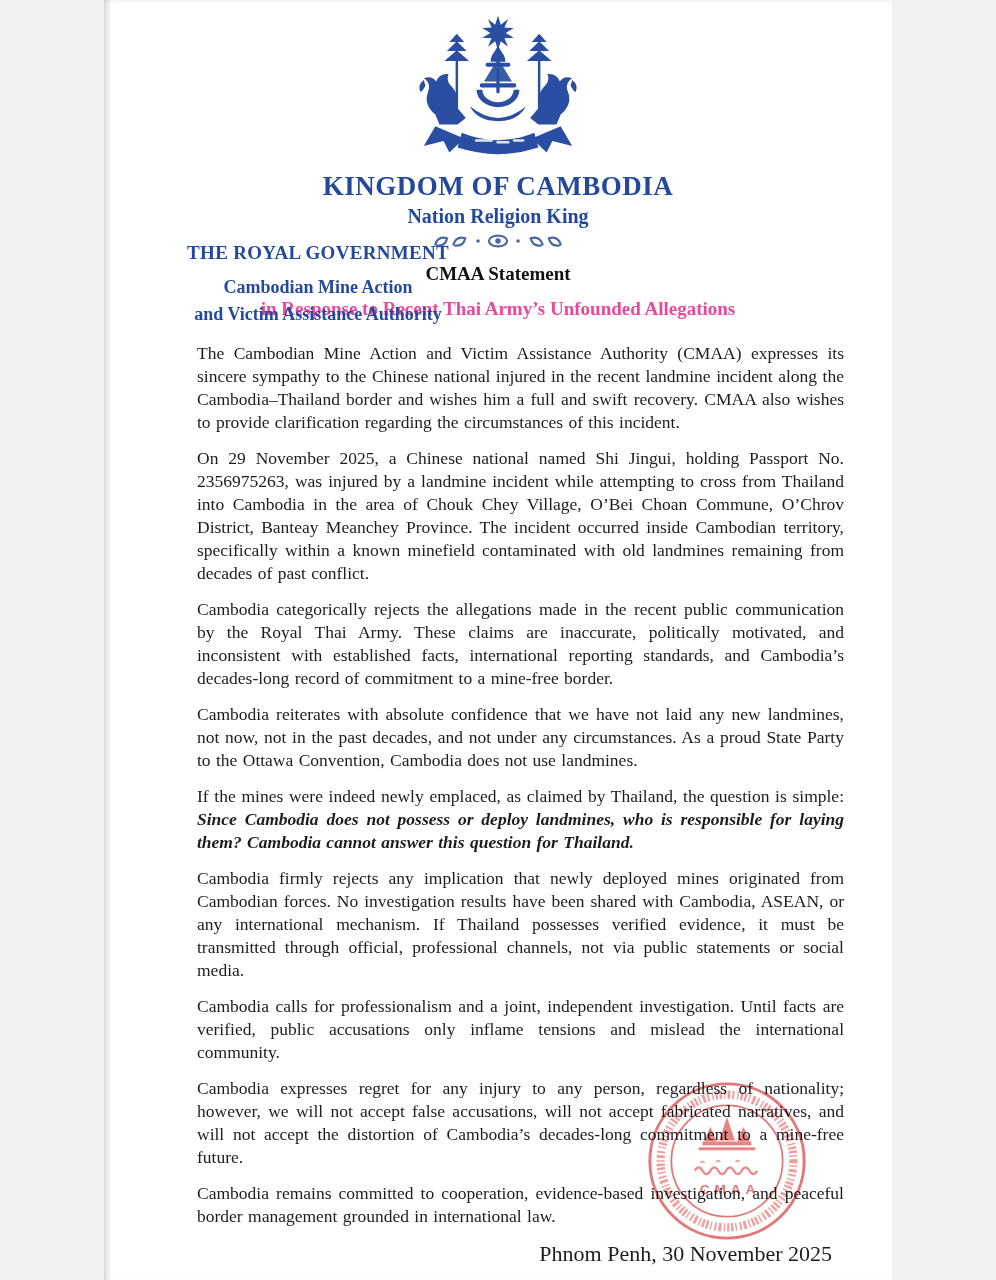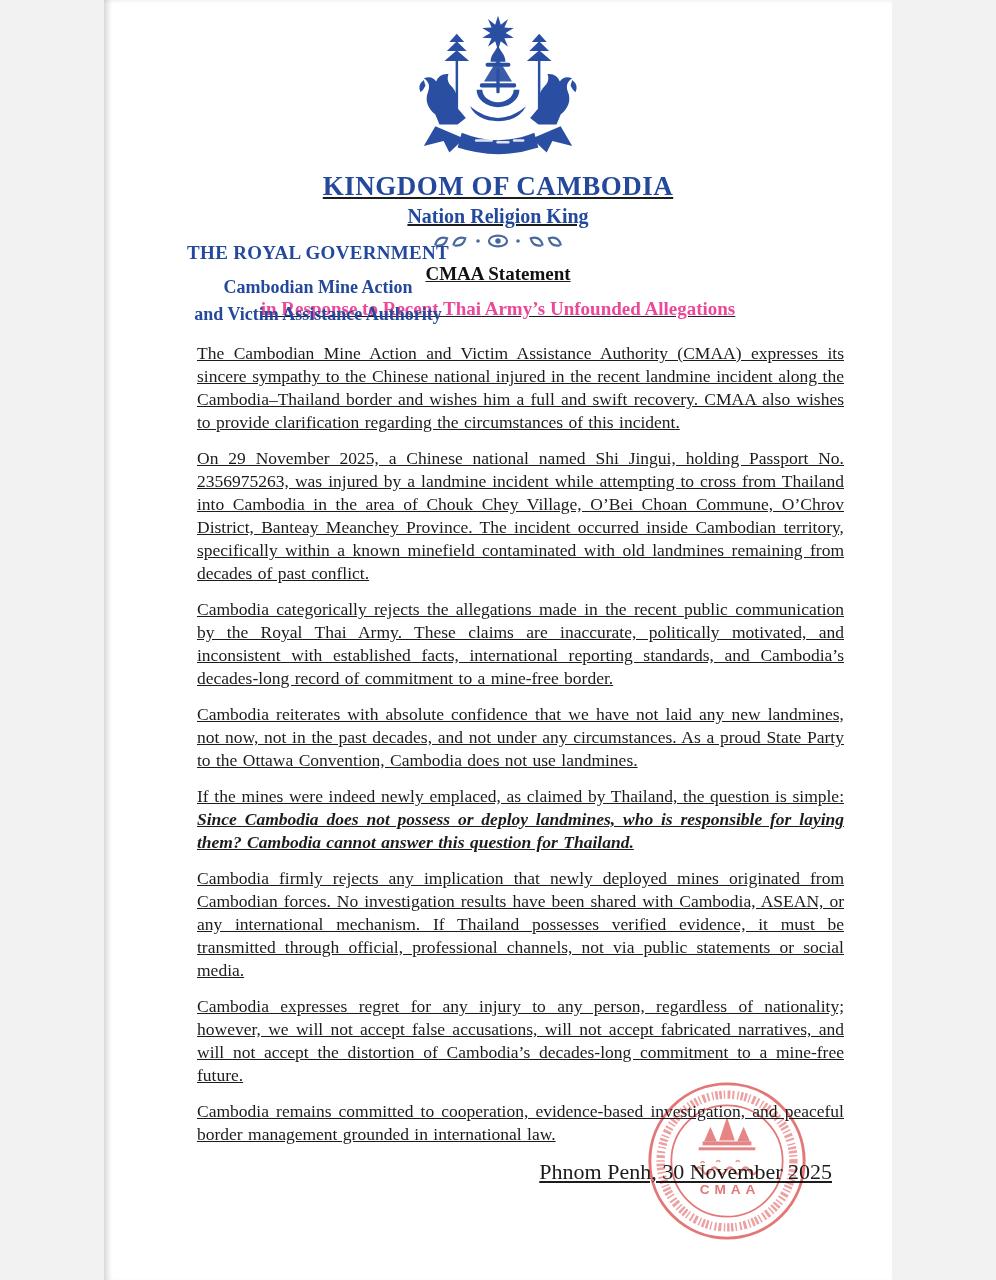--- a/index.html
+++ b/index.html
@@ -13,7 +13,6 @@
     color: #1c1c1c;
     overflow: hidden;
     box-shadow: inset 7px 0 6px -4px rgba(0,0,0,0.18), inset 0 4px 5px -3px rgba(0,0,0,0.06);
-    text-decoration: underline;
   }
   .header { position: relative; text-align: center; }
   .emblem { display:block; margin: 14px auto 2px auto; }

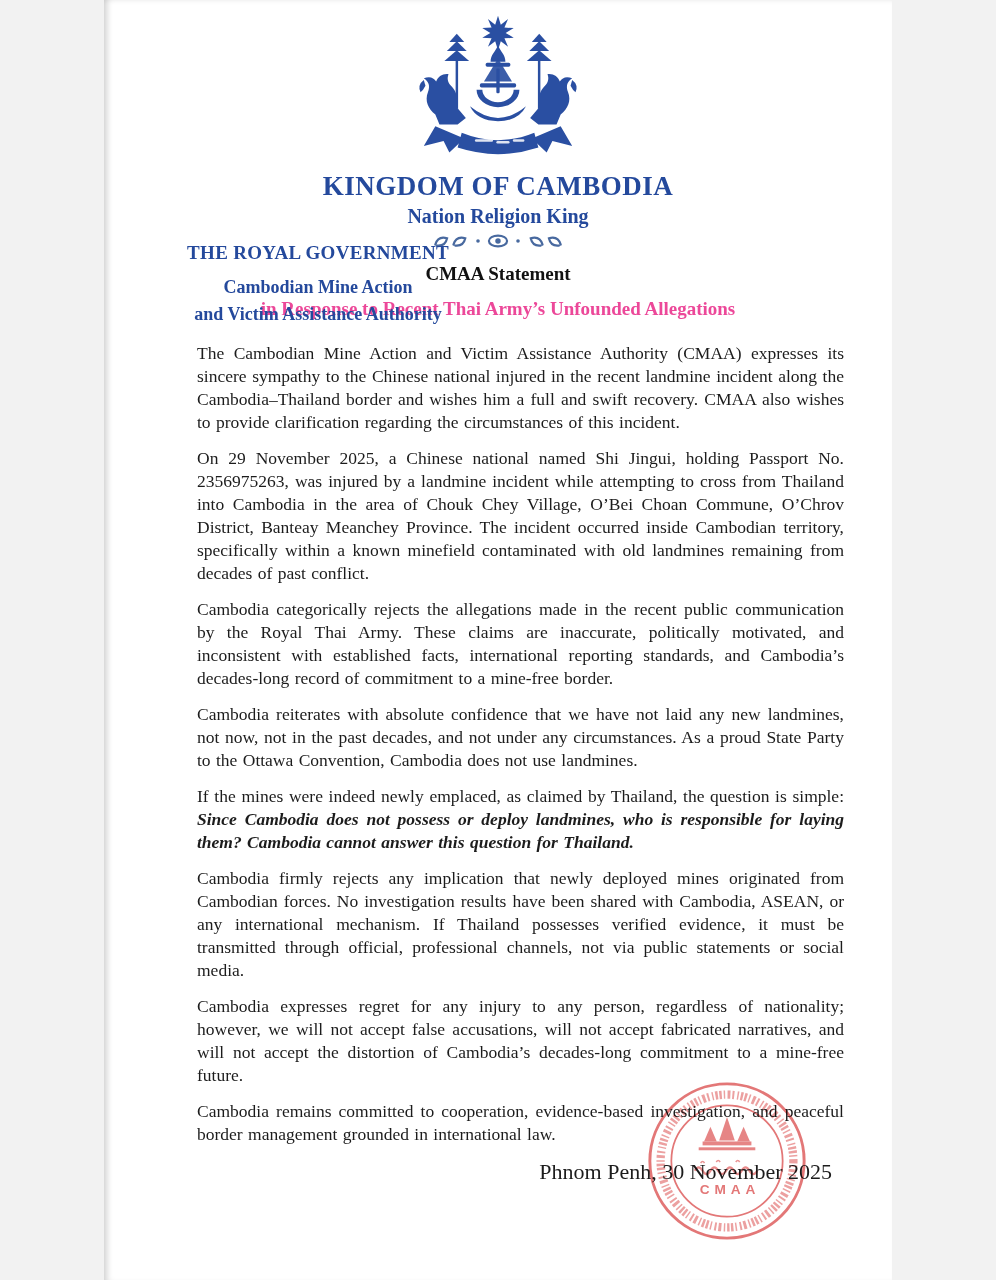--- a/index.html
+++ b/index.html
@@ -149,6 +149,7 @@
     <p class="para">Cambodia reiterates with absolute confidence that we have not laid any new landmines, not now, not in the past decades, and not under any circumstances. As a proud State Party to the Ottawa Convention, Cambodia does not use landmines.</p>
     <p class="para"><span>If the mines were indeed newly emplaced, as claimed by Thailand, the question is simple: </span><span class="emph">Since Cambodia does not possess or deploy landmines, who is responsible for laying them? Cambodia cannot answer this question for Thailand.</span></p>
     <p class="para">Cambodia firmly rejects any implication that newly deployed mines originated from Cambodian forces. No investigation results have been shared with Cambodia, ASEAN, or any international mechanism. If Thailand possesses verified evidence, it must be transmitted through official, professional channels, not via public statements or social media.</p>
+    <p class="para">Cambodia calls for professionalism and a joint, independent investigation. Until facts are verified, public accusations only inflame tensions and mislead the international community.</p>
     <p class="para">Cambodia expresses regret for any injury to any person, regardless of nationality; however, we will not accept false accusations, will not accept fabricated narratives, and will not accept the distortion of Cambodia’s decades-long commitment to a mine-free future.</p>
     <p class="para">Cambodia remains committed to cooperation, evidence-based investigation, and peaceful border management grounded in international law.</p>
     <div class="dateline">Phnom Penh, 30 November 2025</div>

